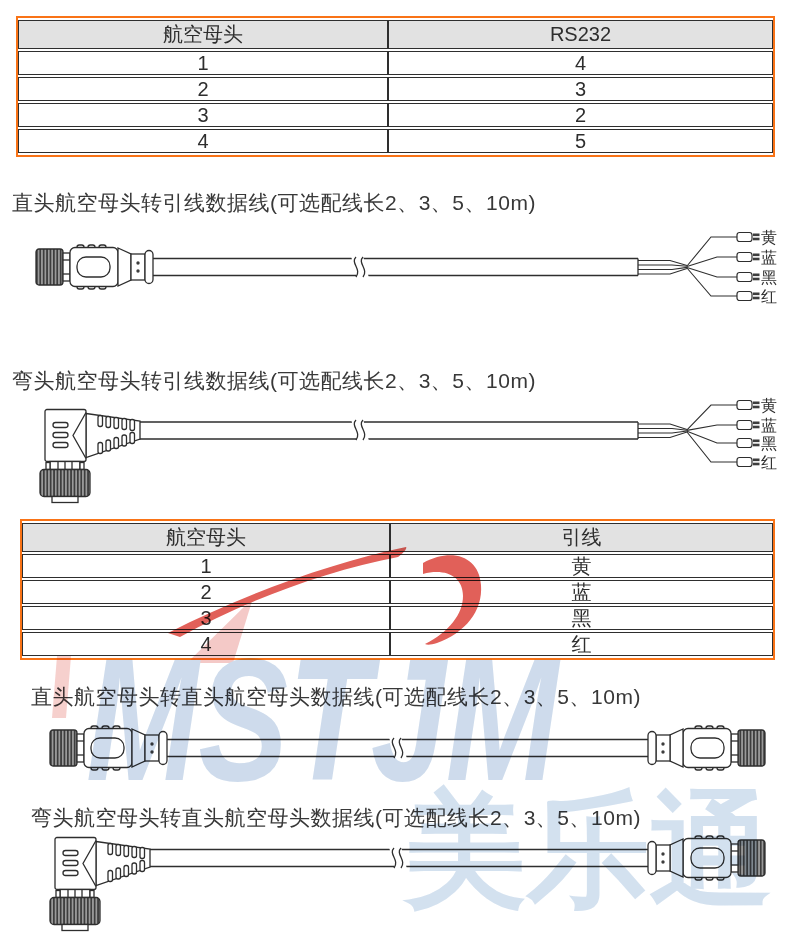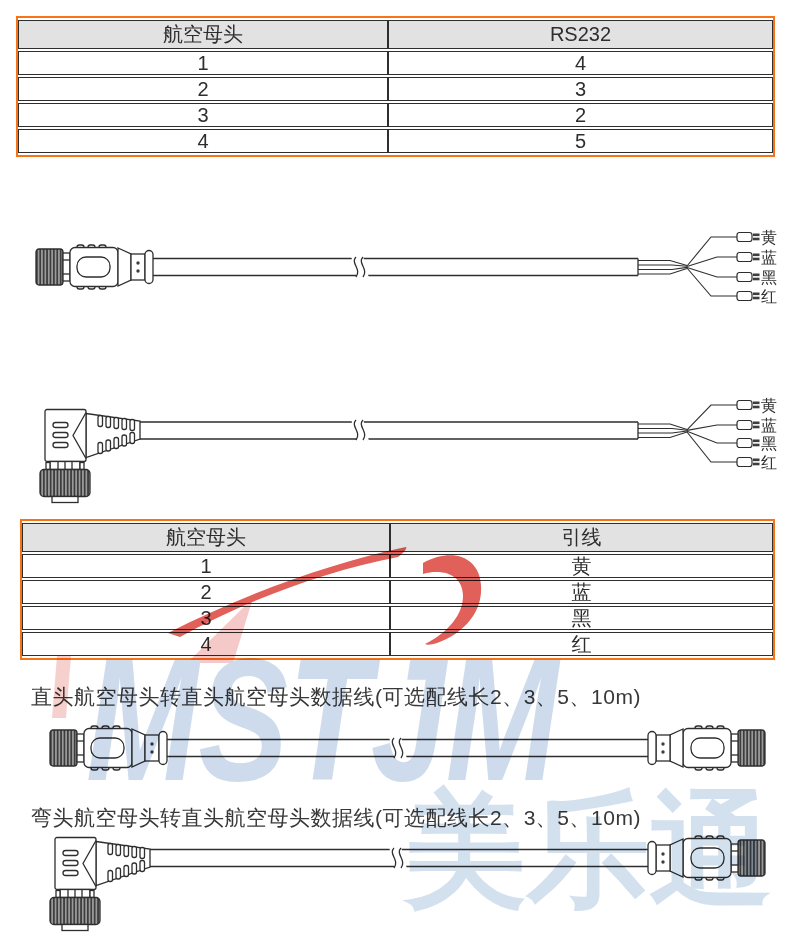--- a/index.html
+++ b/index.html
@@ -240,6 +240,7 @@
     </tbody>
   </table>
 
+  <div class="sec-title" id="title-a">直头航空母头转引线数据线(可选配线长2、3、5、10m)</div>
   <div class="sec-title" id="title-c">直头航空母头转直头航空母头数据线(可选配线长2、3、5、10m)</div>
   <div class="sec-title" id="title-d">弯头航空母头转直头航空母头数据线(可选配线长2、3、5、10m)</div>
 

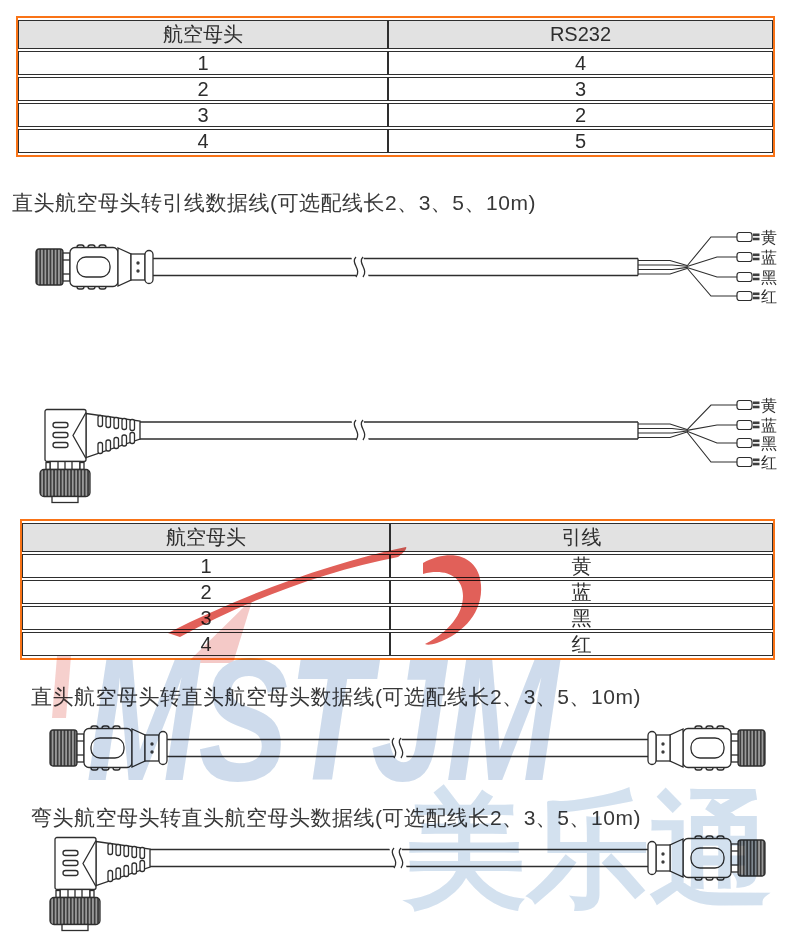--- a/index.html
+++ b/index.html
@@ -241,6 +241,7 @@
   </table>
 
   <div class="sec-title" id="title-a">直头航空母头转引线数据线(可选配线长2、3、5、10m)</div>
+  <div class="sec-title" id="title-b">弯头航空母头转引线数据线(可选配线长2、3、5、10m)</div>
   <div class="sec-title" id="title-c">直头航空母头转直头航空母头数据线(可选配线长2、3、5、10m)</div>
   <div class="sec-title" id="title-d">弯头航空母头转直头航空母头数据线(可选配线长2、3、5、10m)</div>
 

